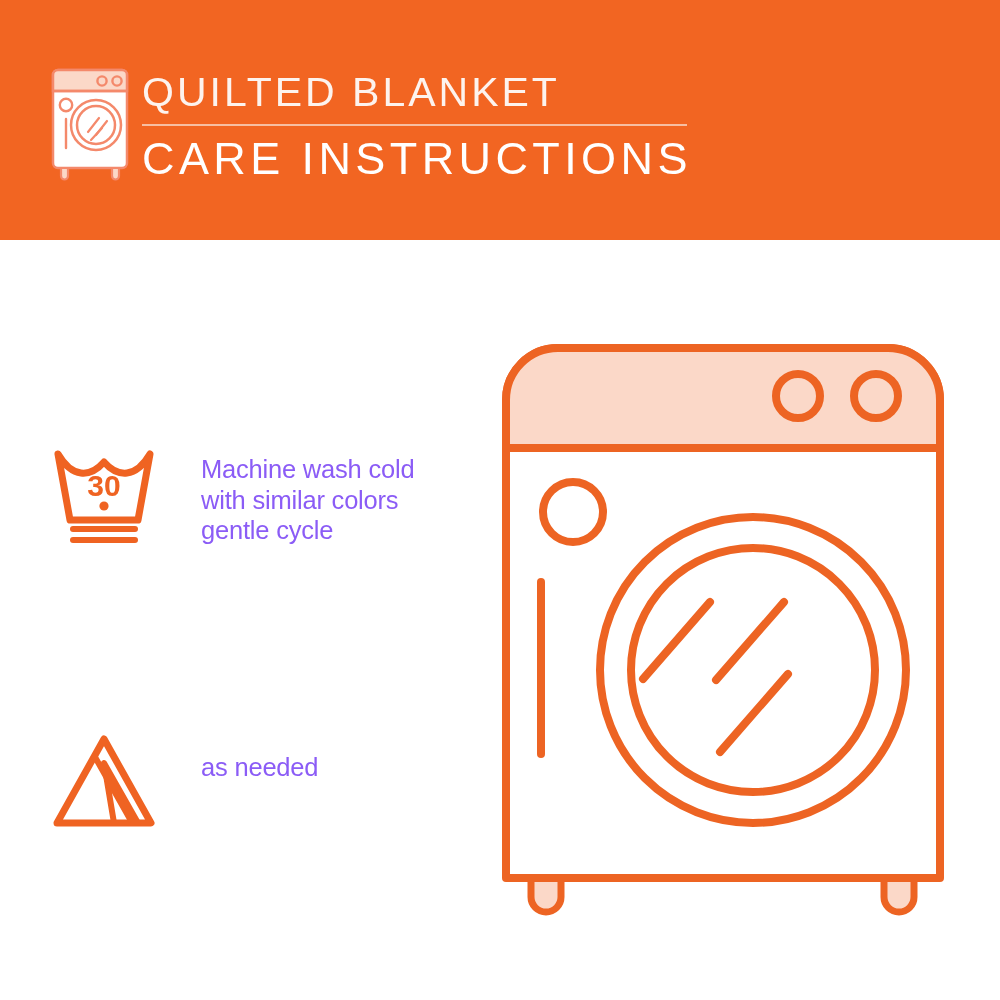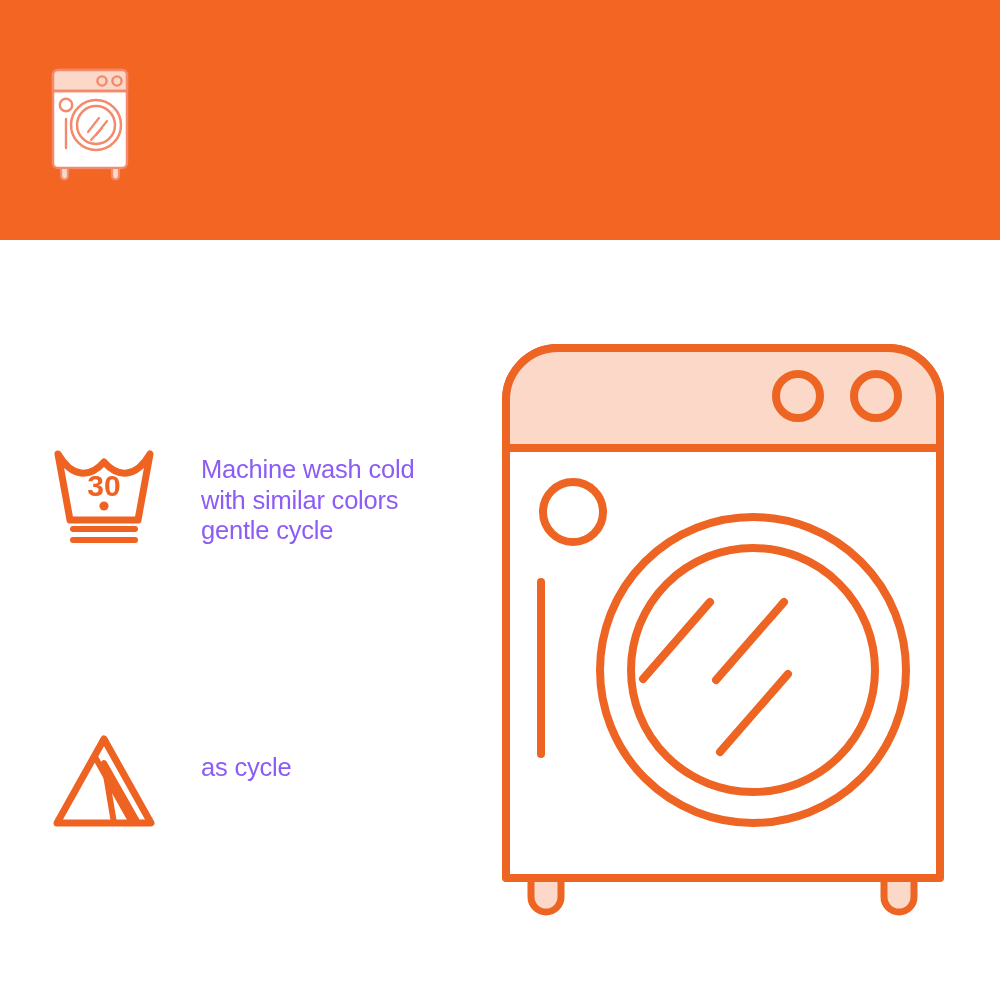--- a/index.html
+++ b/index.html
@@ -150,6 +150,11 @@
       </svg>
     </div>
 
+    <div class="header-titles">
+      <div class="title-main">QUILTED BLANKET</div>
+      <div class="title-divider"></div>
+      <div class="title-sub">CARE INSTRUCTIONS</div>
+    </div>
 
   </div>
 

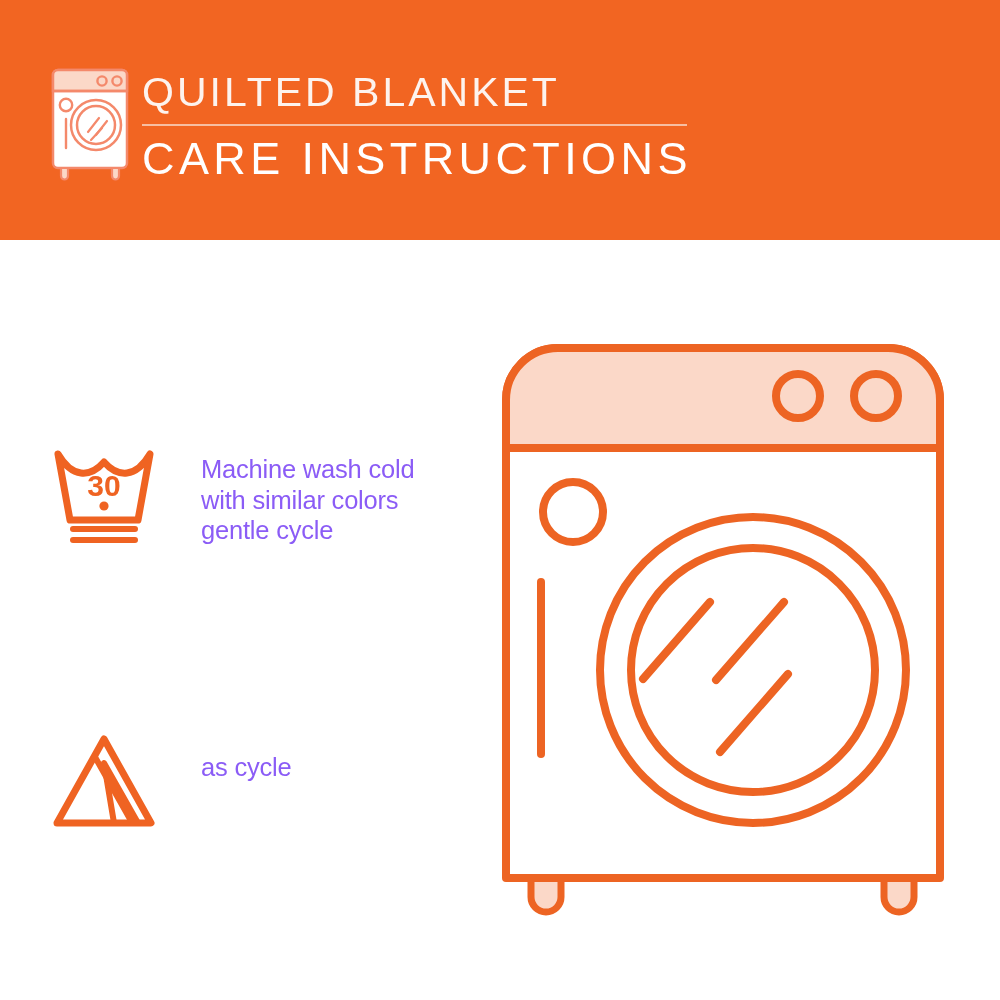--- a/index.html
+++ b/index.html
@@ -192,7 +192,7 @@
         </svg>
       </div>
       <div class="instr-text">
-        <div>as cycle</div>
+        <div>as needed</div>
       </div>
     </div>
 

